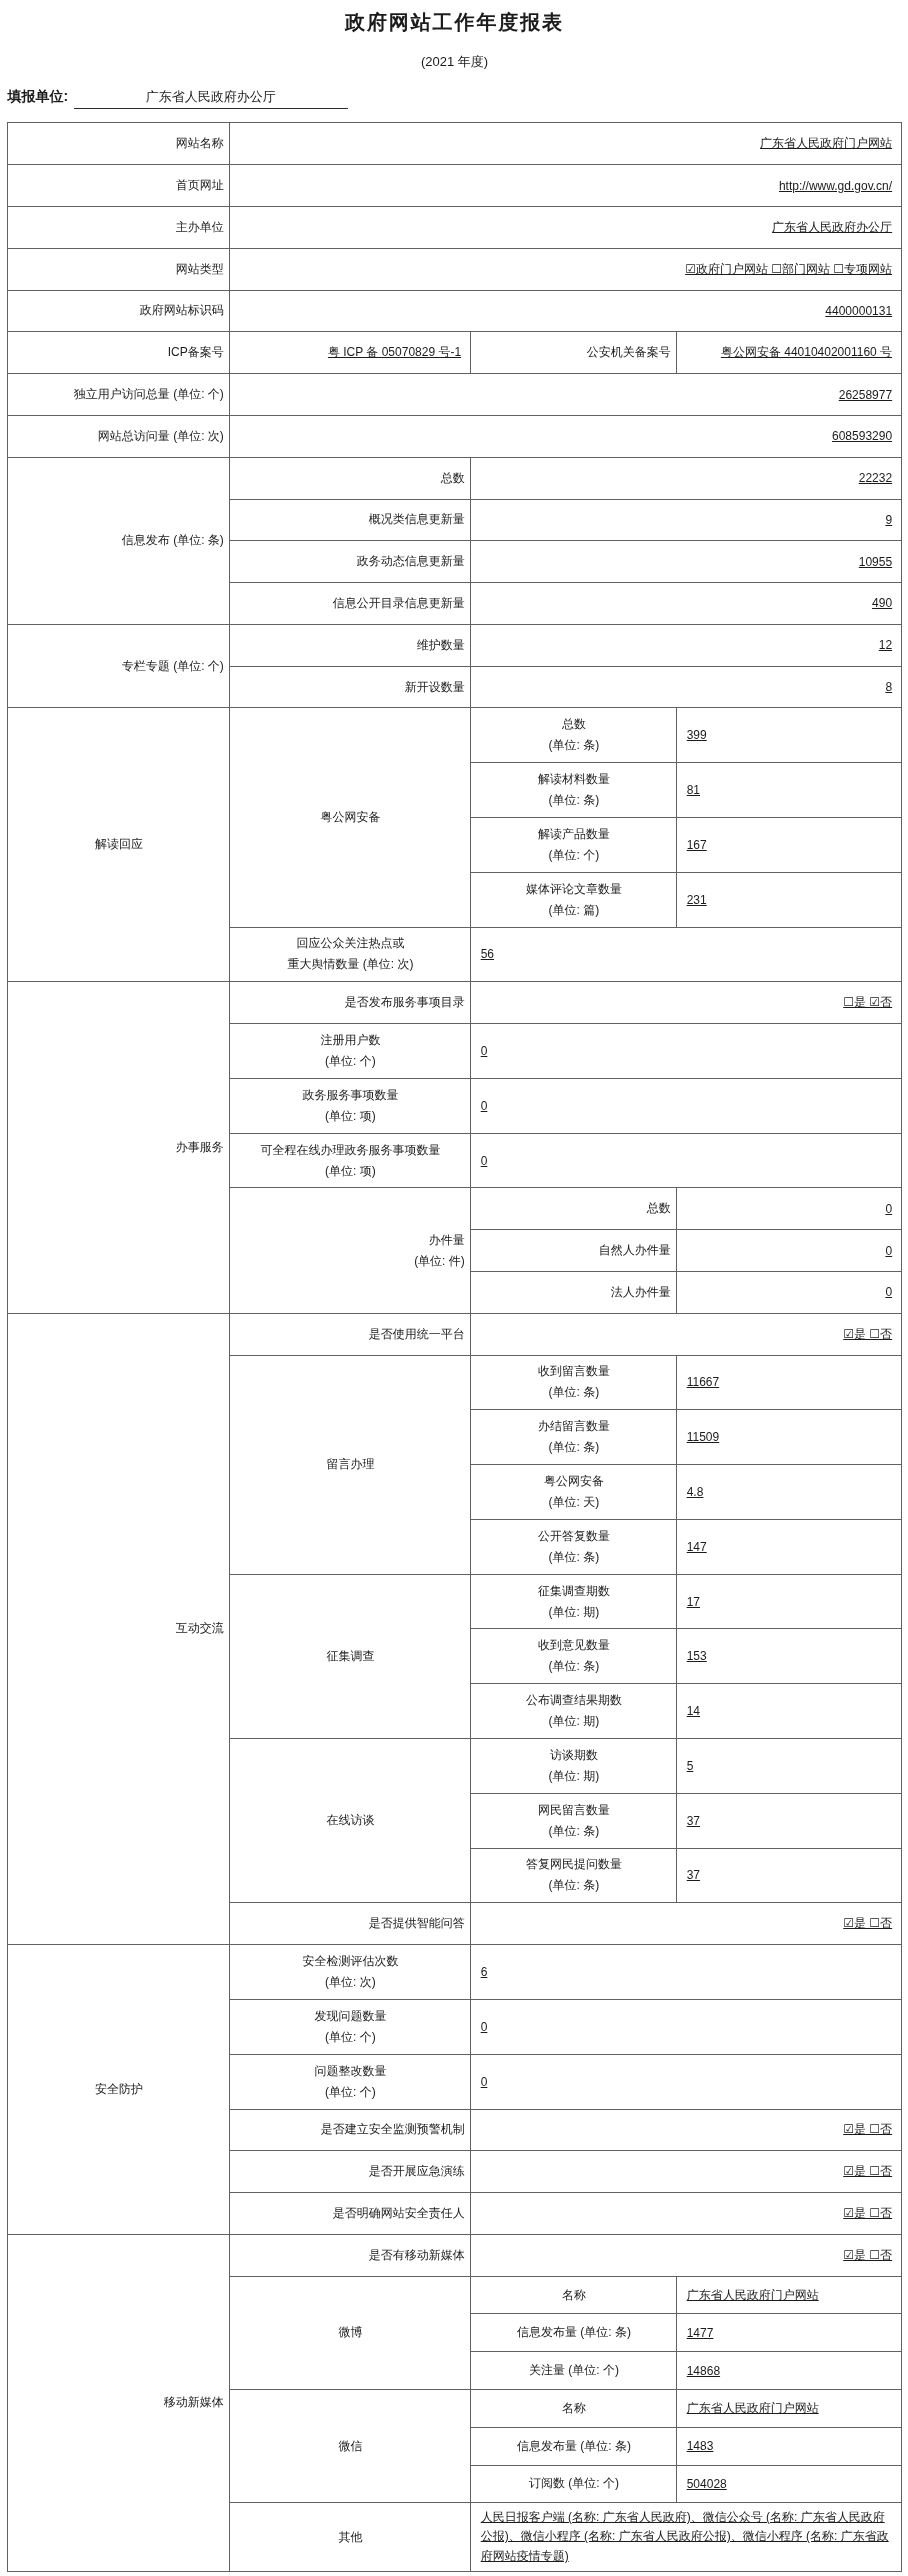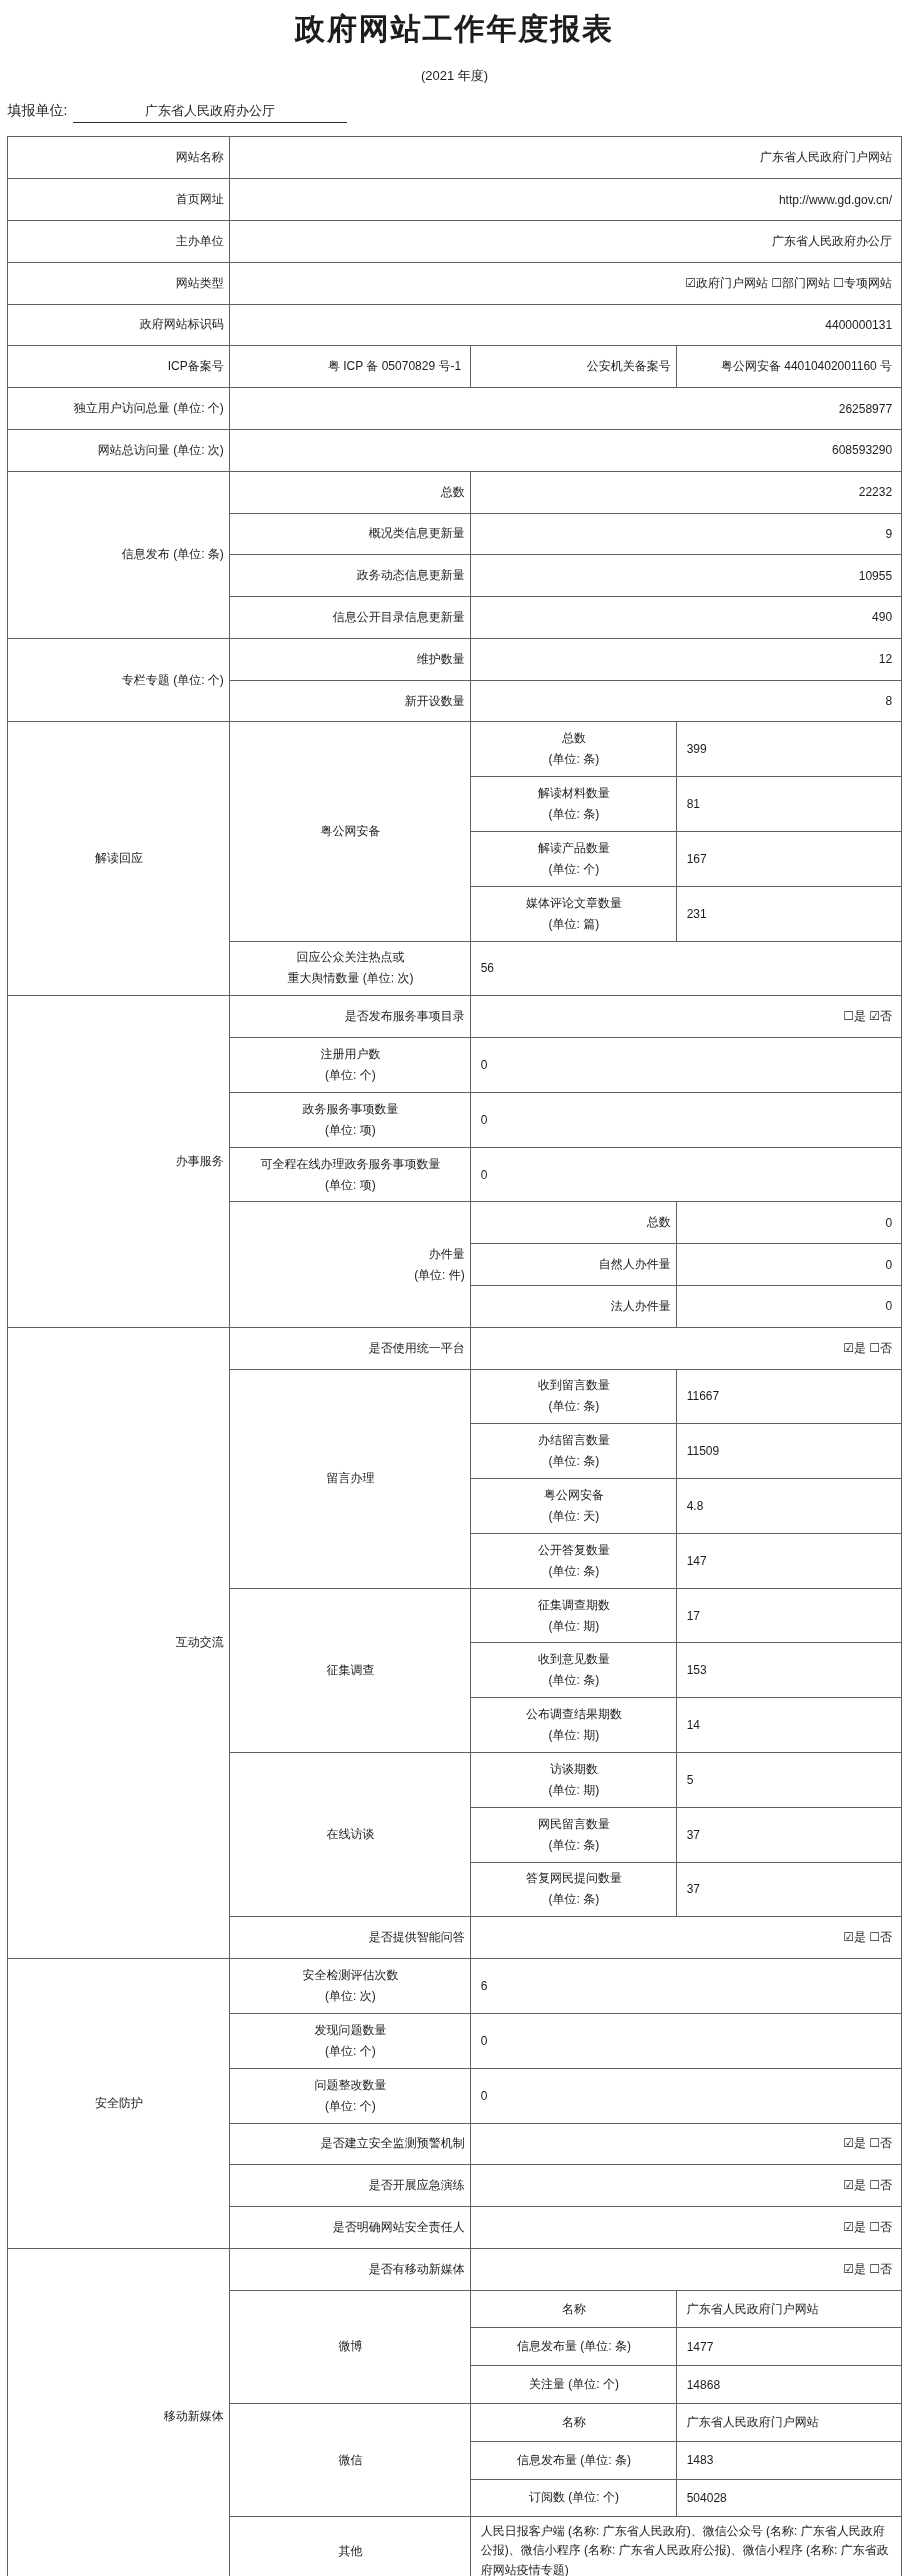--- a/index.html
+++ b/index.html
@@ -8,7 +8,7 @@
     font-family:"Liberation Sans","DejaVu Sans",sans-serif;
     font-size:12px; color:#1c1c1c;
   }
-  .page-title { text-align:center; font-size:30px; font-weight:bold; padding-top:9.3px; letter-spacing:1.9px; }
+  .page-title { text-align:center; font-size:20px; font-weight:bold; padding-top:9.3px; letter-spacing:1.9px; }
   .page-subtitle { text-align:center; font-size:13px; margin-top:16.7px; }
   .report-unit { margin:16.7px 0 13px 7.4px; font-size:13px; }
   .ru-label { font-weight:normal; font-size:14px; }

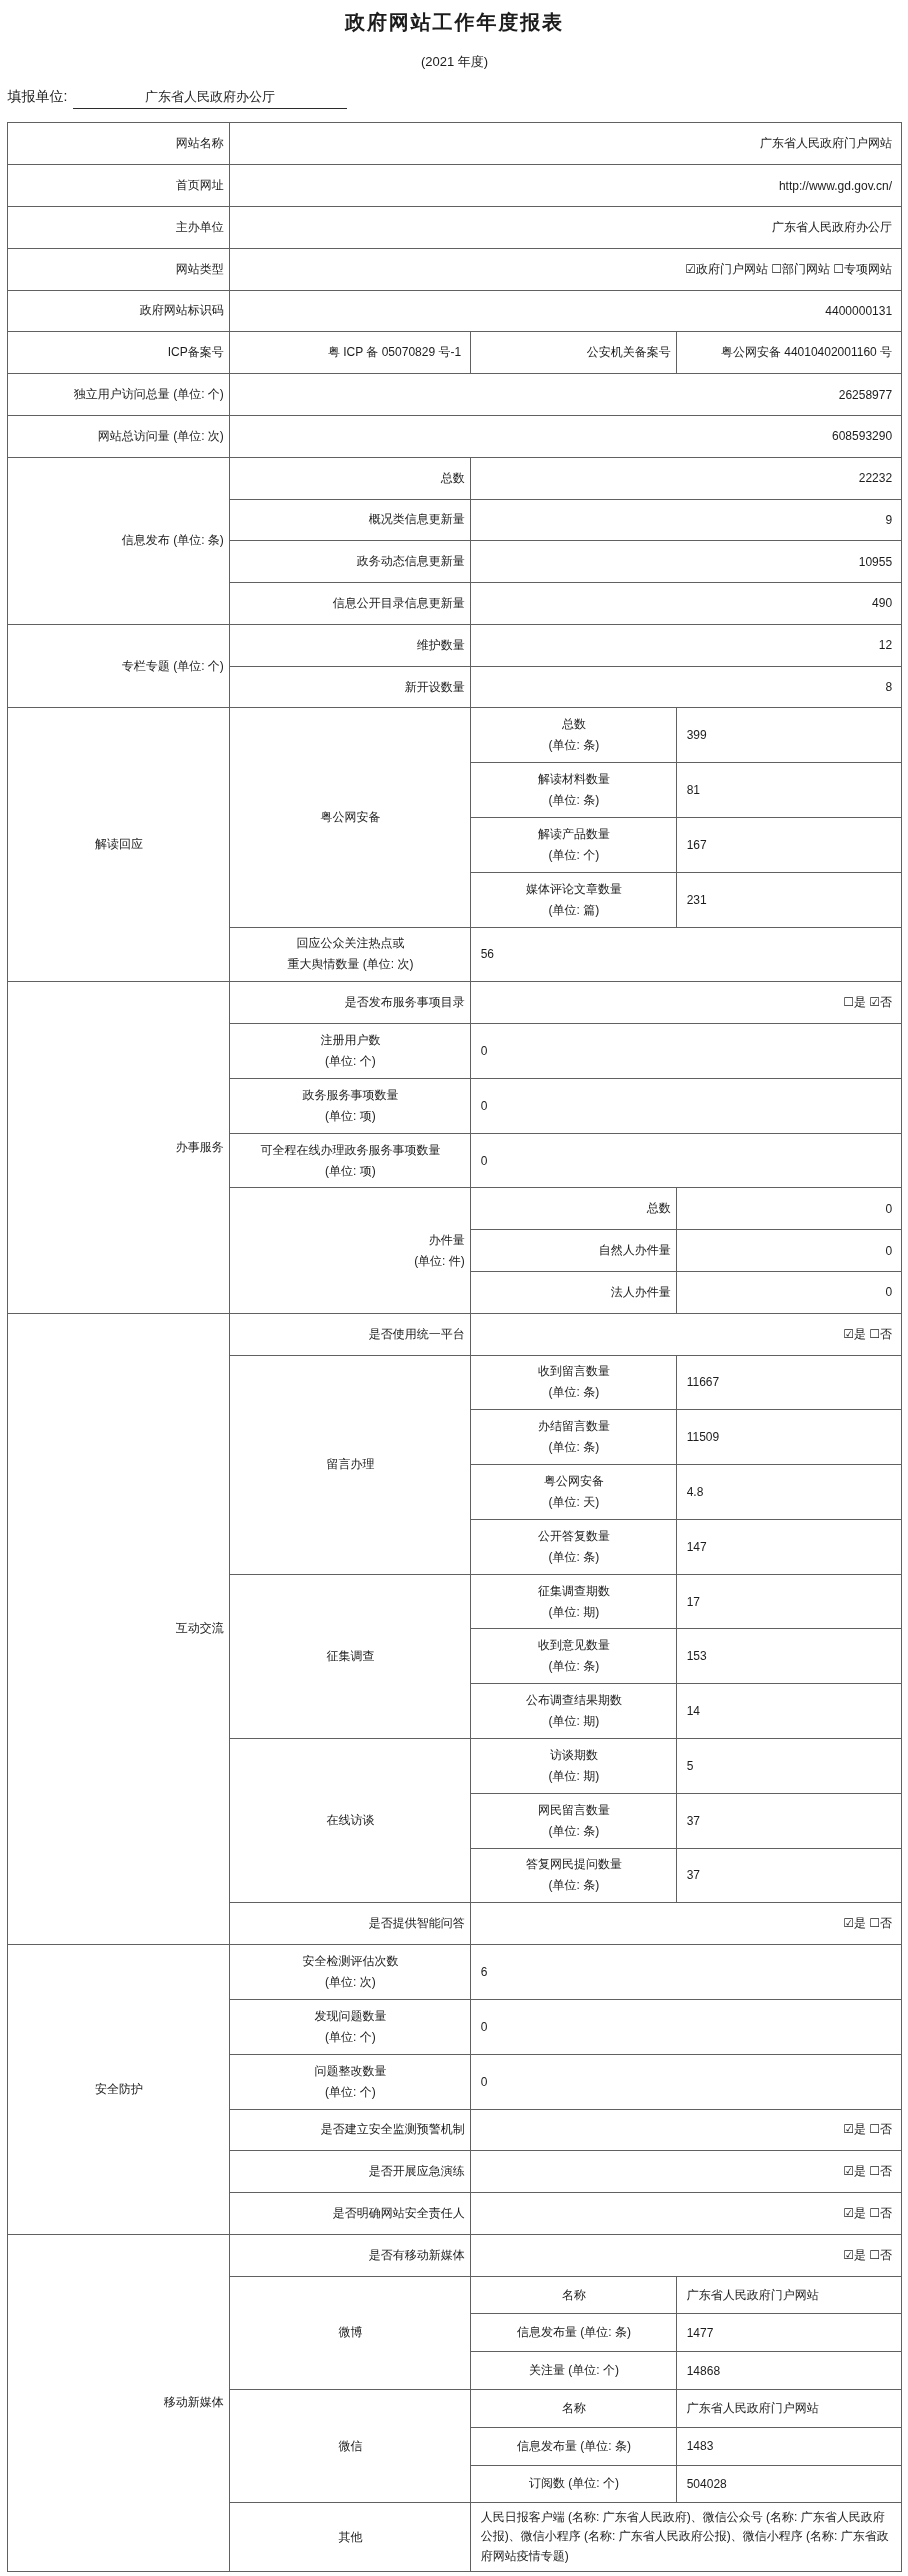--- a/index.html
+++ b/index.html
@@ -11,7 +11,7 @@
   .page-title { text-align:center; font-size:20px; font-weight:bold; padding-top:9.3px; letter-spacing:1.9px; }
   .page-subtitle { text-align:center; font-size:13px; margin-top:16.7px; }
   .report-unit { margin:16.7px 0 13px 7.4px; font-size:13px; }
-  .ru-label { font-weight:normal; font-size:14px; }
+  .ru-label { font-weight:bold; font-size:14px; }
   .ru-value { display:inline-block; width:274px; border-bottom:0.9px solid #2b2b2b; text-align:center; padding-bottom:2.8px; margin-left:5.6px; }
 
   table.report {

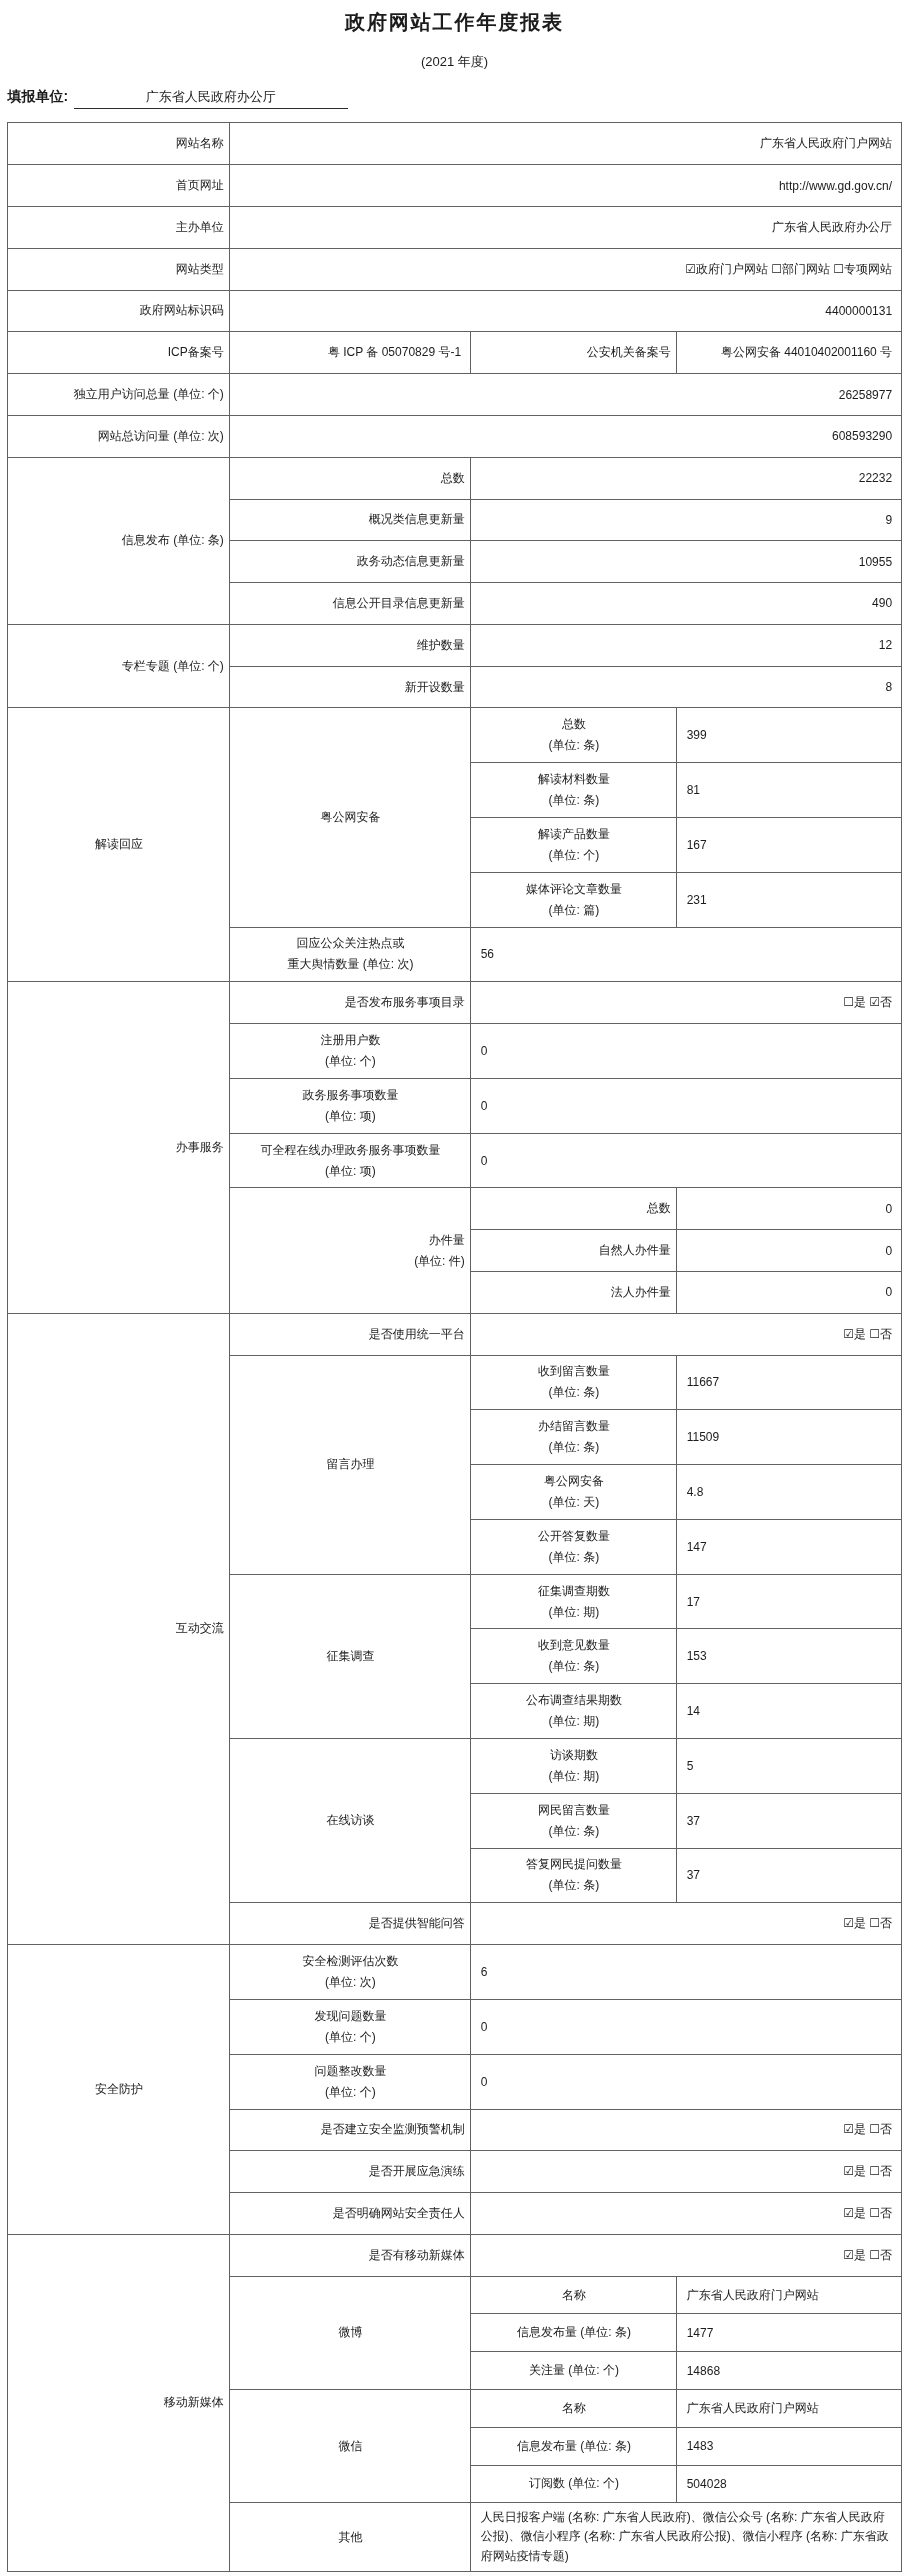--- a/index.html
+++ b/index.html
@@ -25,7 +25,7 @@
   tr.h54 > td { height:50px; }
   tr.h36 > td { height:33px; }
   .lbl { text-align:center; padding:1.9px 5.6px; white-space:pre-line; line-height:1.75; }
-  .val { text-align:left; padding:1.9px 9.3px; }
+  .val { text-align:left; padding:1.9px 9.3px;text-decoration:underline; }
   .val-multi { line-height:1.62; padding:4.6px 9.3px; }
 </style>
 </head>

